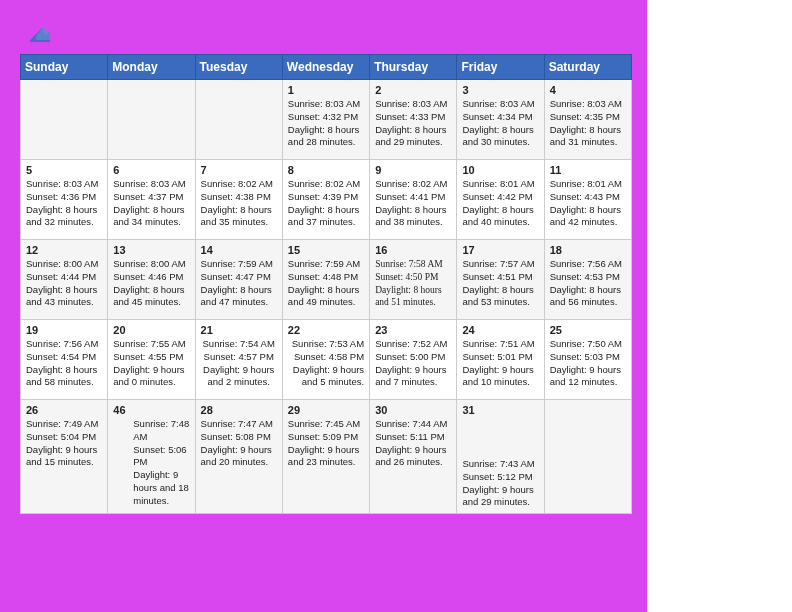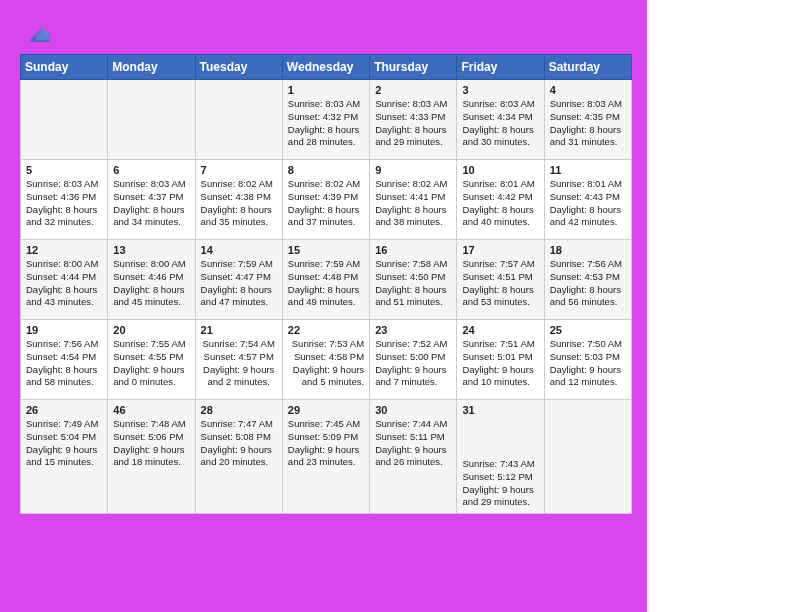--- a/index.html
+++ b/index.html
@@ -236,7 +236,7 @@
           </td>
           <td>
             <span class="day-num">16</span>
-            <div class="day-info" style="white-space: pre-line;">Sunrise: 7:58 AM
+            <div class="day-info" style="white-space: pre-line; font-family: Liberation Serif, serif;">Sunrise: 7:58 AM
 Sunset: 4:50 PM
 Daylight: 8 hours and 51 minutes.</div>
           </td>

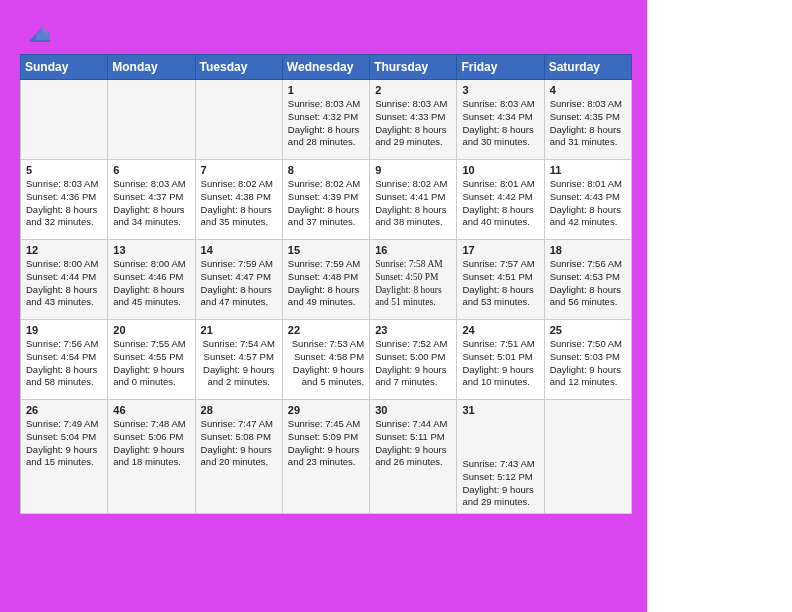--- a/index.html
+++ b/index.html
@@ -306,7 +306,7 @@
           </td>
           <td>
             <span class="day-num">46</span>
-            <div class="day-info" style="white-space: pre-line;">Sunrise: 7:48 AM
+            <div class="day-info" style="white-space: pre-line; margin-left: 20px;">Sunrise: 7:48 AM
 Sunset: 5:06 PM
 Daylight: 9 hours and 18 minutes.</div>
           </td>

